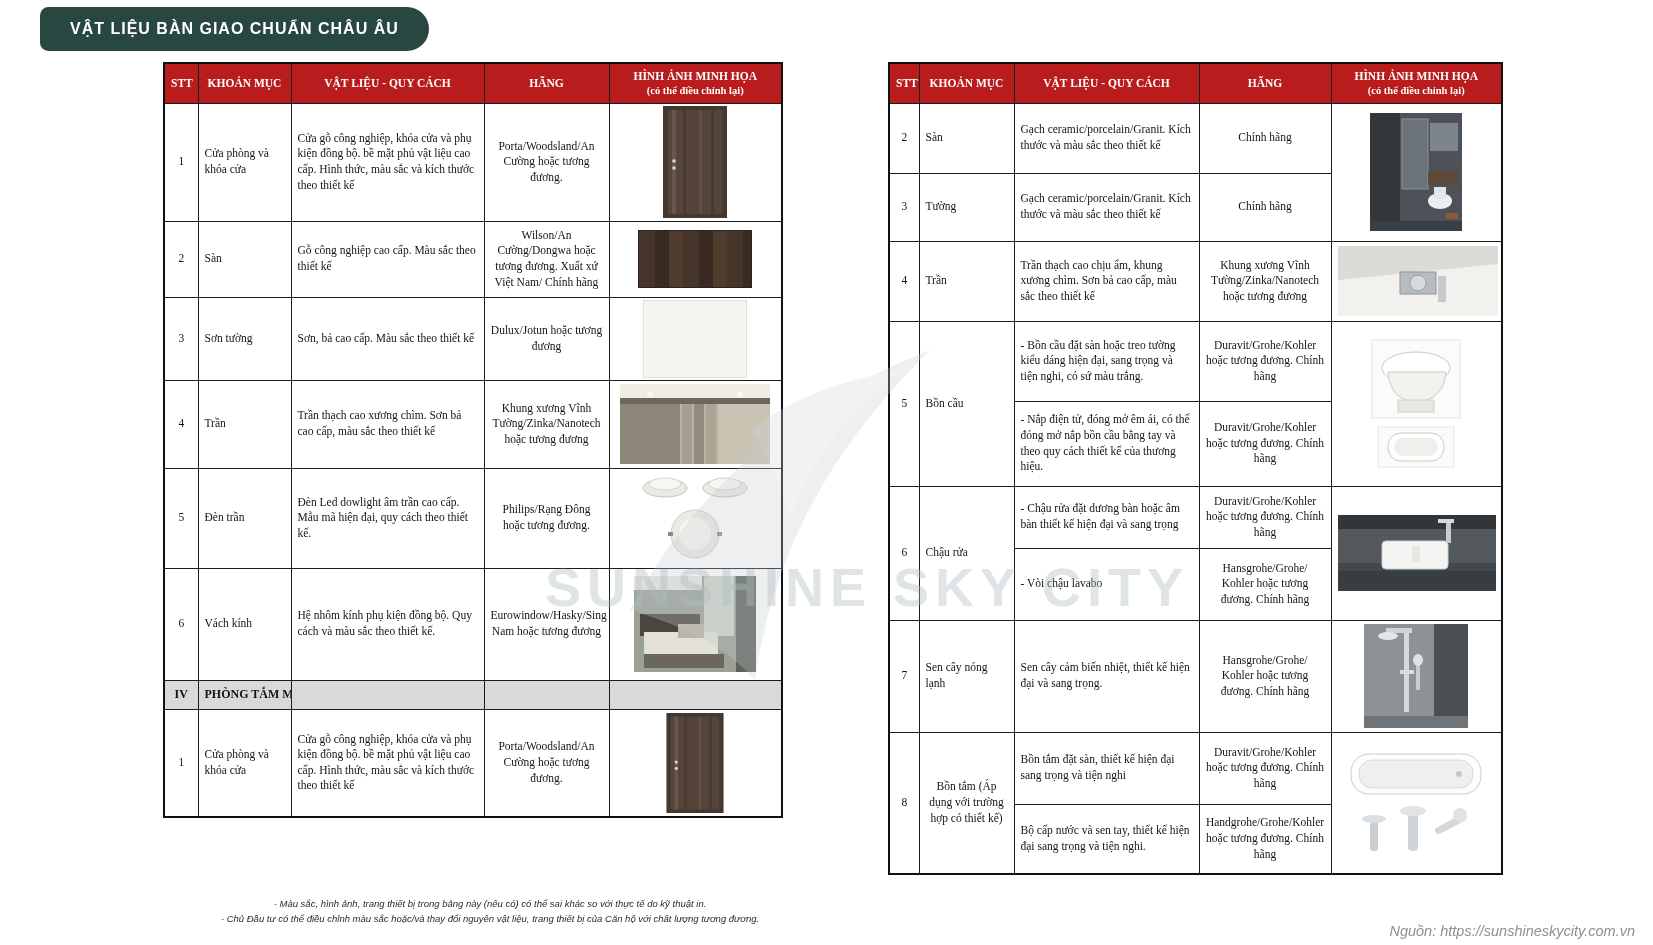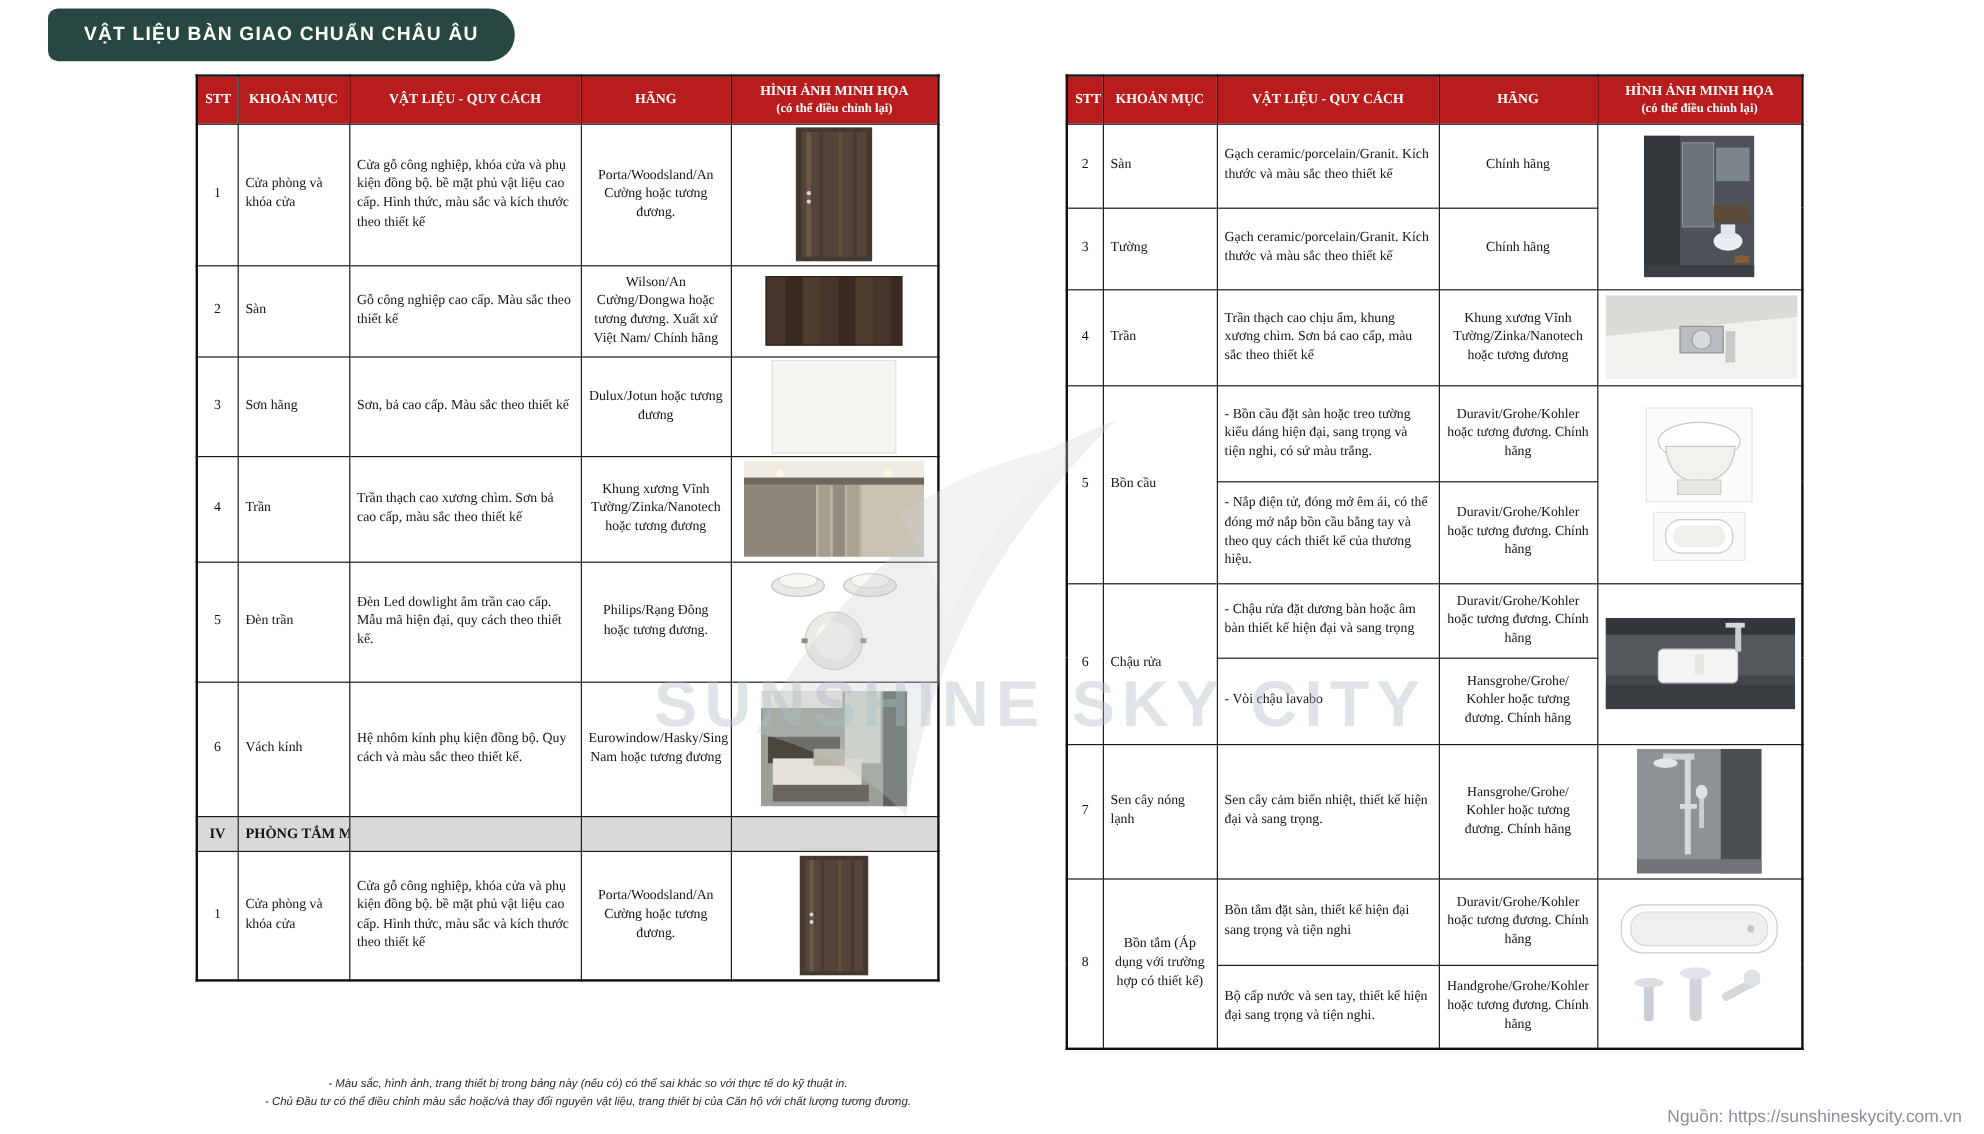--- a/index.html
+++ b/index.html
@@ -104,7 +104,7 @@
     </tr>
     <tr style="height:80px">
       <td class="c">3</td>
-      <td class="l">Sơn hãng</td>
+      <td class="l">Sơn tường</td>
       <td class="l">Sơn, bả cao cấp. Màu sắc theo thiết kế</td>
       <td class="c">Dulux/Jotun hoặc tương đương</td>
       <td class="imgcell"><div class="ph-paint"></div></td>

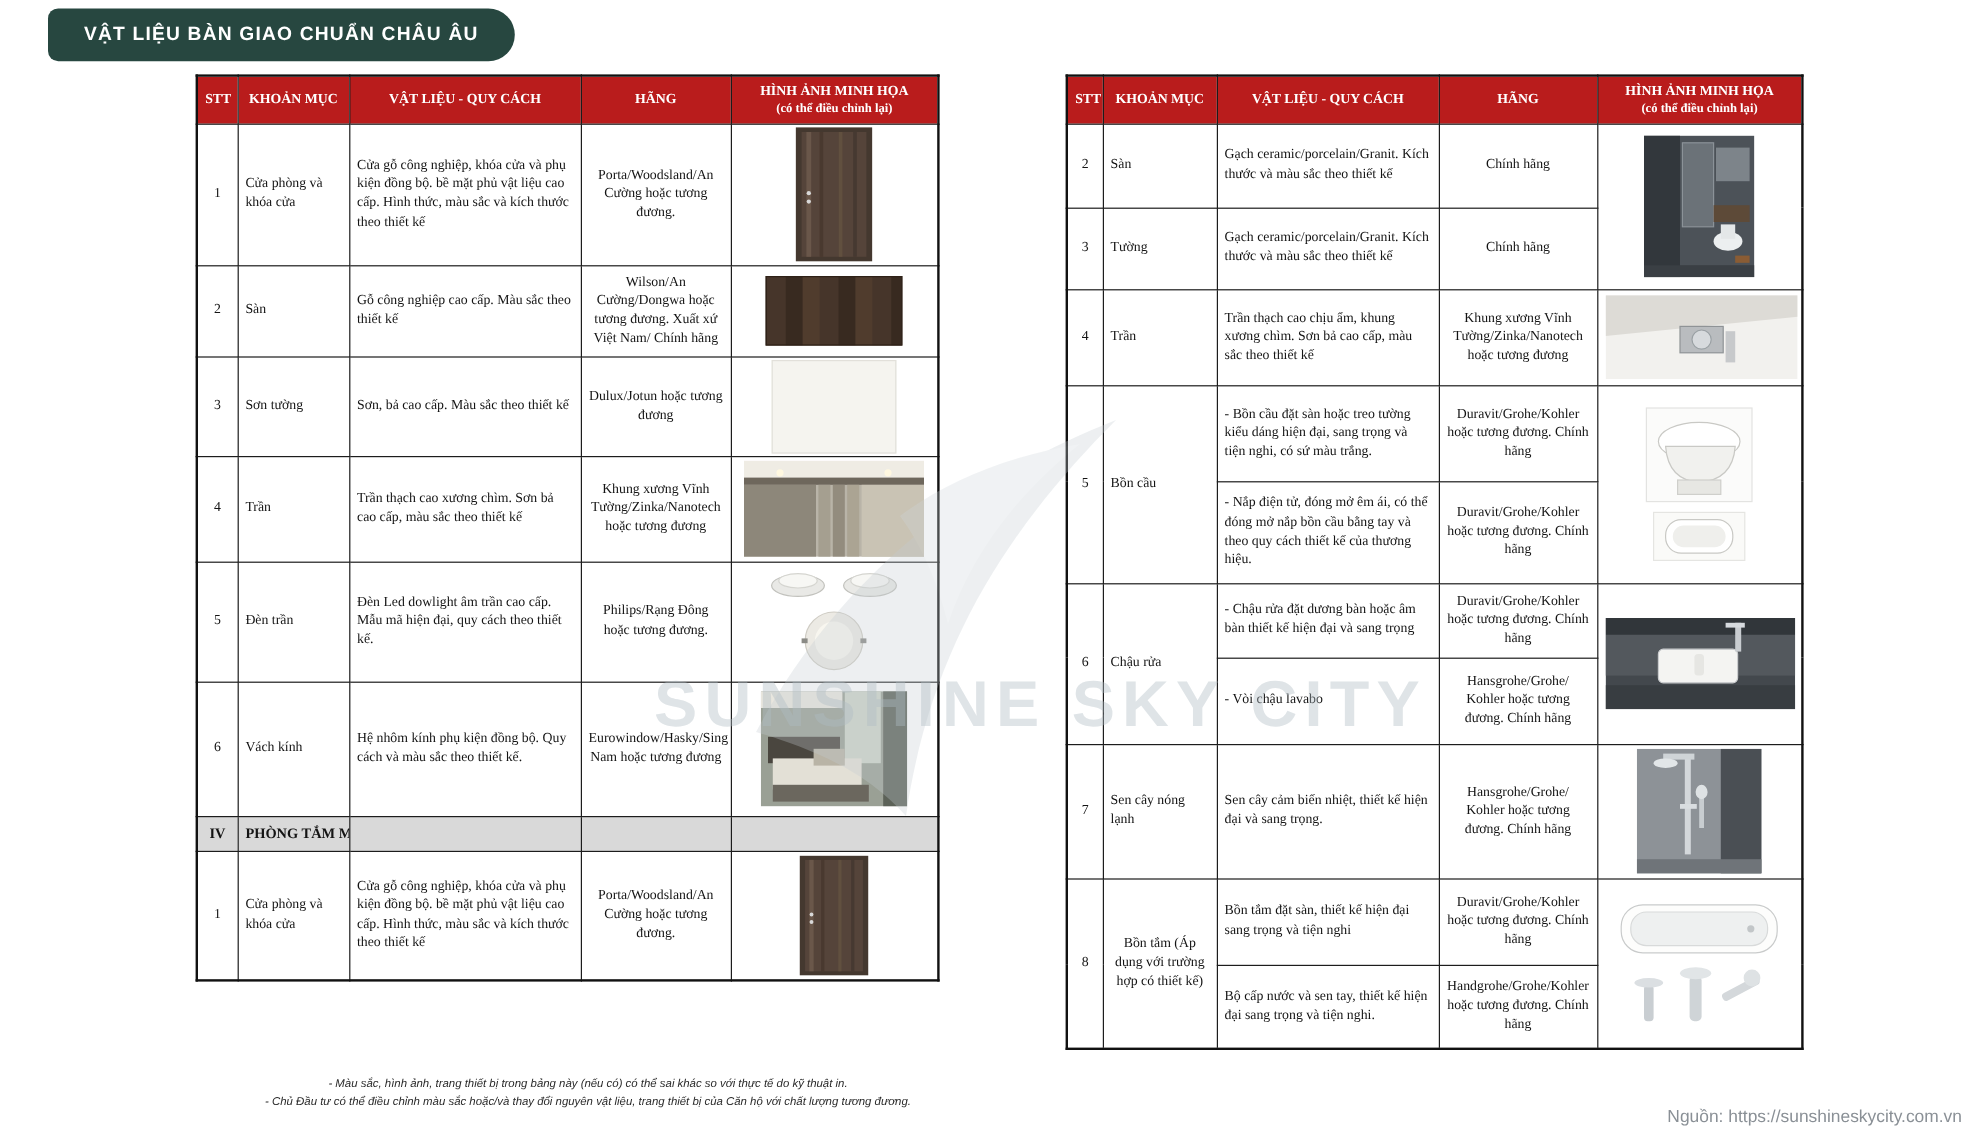--- a/index.html
+++ b/index.html
@@ -35,7 +35,7 @@
              font-family:"Liberation Sans",sans-serif;font-style:italic;font-size:9.5px;
              color:#2b2b2b;line-height:1.55;}
   .source{position:absolute;right:18px;bottom:6px;font-family:"Liberation Sans",sans-serif;
-          font-size:14.5px;color:#8a9096;}
+          font-style:italic;font-size:14.5px;color:#8a9096;}
 
   
   .wm-layer{position:absolute;left:0;top:0;width:1653px;height:945px;pointer-events:none;z-index:30;}

